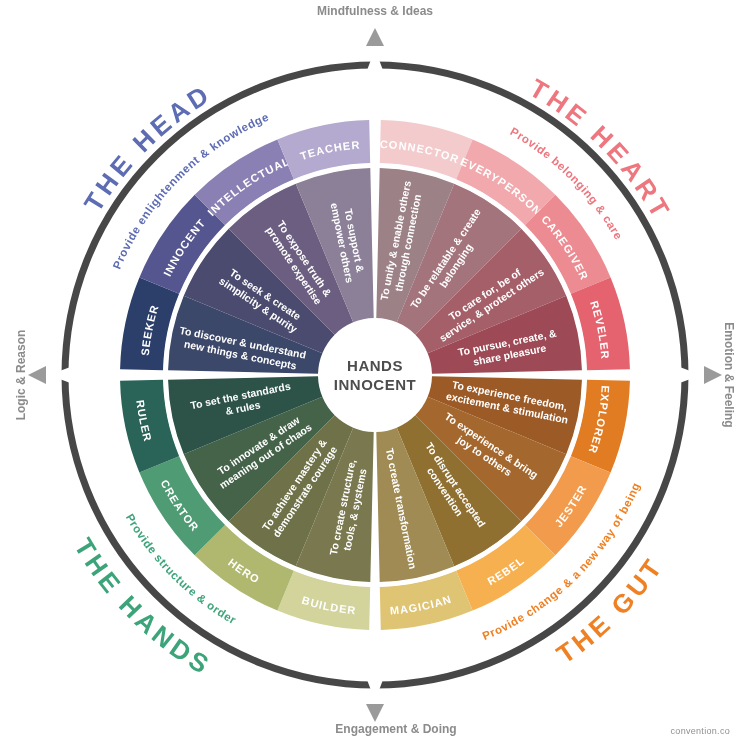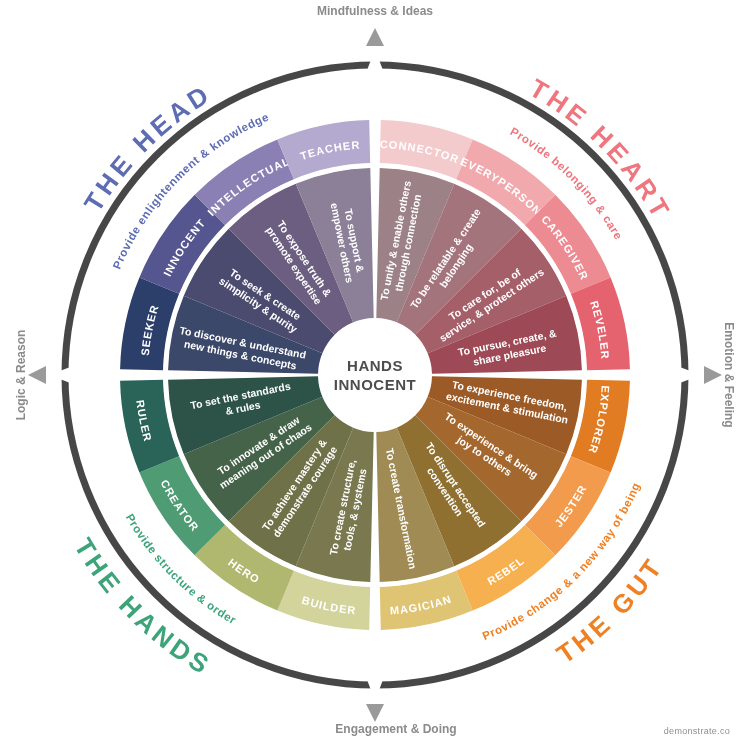--- a/index.html
+++ b/index.html
@@ -150,7 +150,7 @@
     <div>INNOCENT</div>
   </div>
 
-  <div class="watermark">demonstrate.co</div>
+  <div class="watermark">convention.co</div>
 </div>
 
 </body></html>

